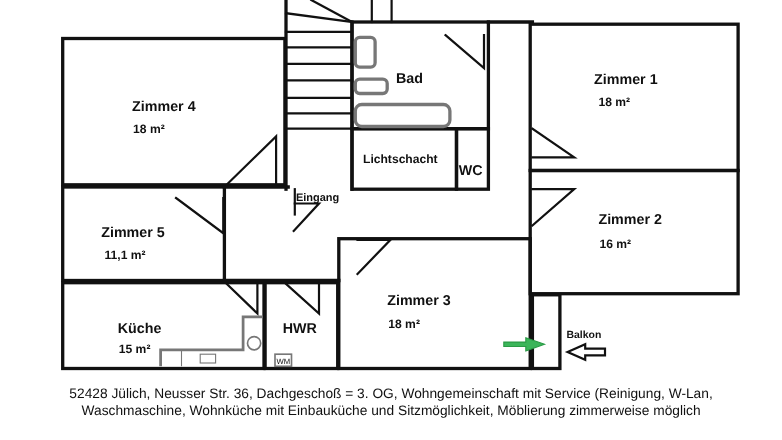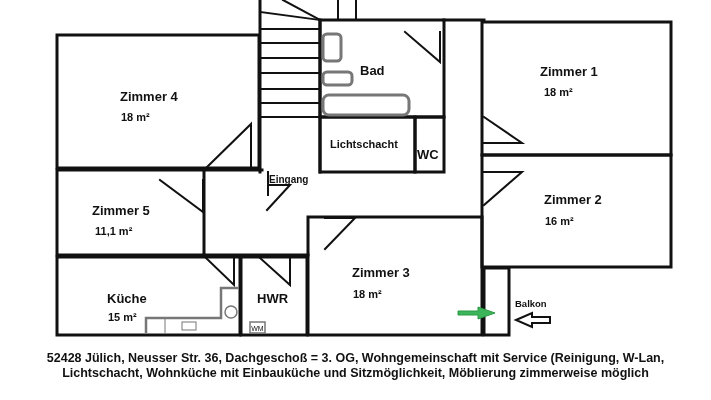--- a/index.html
+++ b/index.html
@@ -6,7 +6,7 @@
   body { width: 711px; height: 400px; overflow: hidden; position: relative; font-family: "Liberation Sans", sans-serif; }
   #plan { position: absolute; left: 0; top: 0; }
   .lbl { font-family: "Liberation Sans", sans-serif; font-weight: bold; fill: #111; }
-  .caption { position: absolute; left: 0; width: 711px; text-align: center; font-family: "Liberation Sans", sans-serif; font-weight: bold; font-size: 12.5px; color: #111; line-height: 15px; }
+  .caption { position: absolute; left: 0; width: 711px; text-align: center; font-family: "Liberation Sans", sans-serif; font-weight: normal; font-size: 12.5px; color: #111; line-height: 15px; }
 </style>
 </head>
 <body>

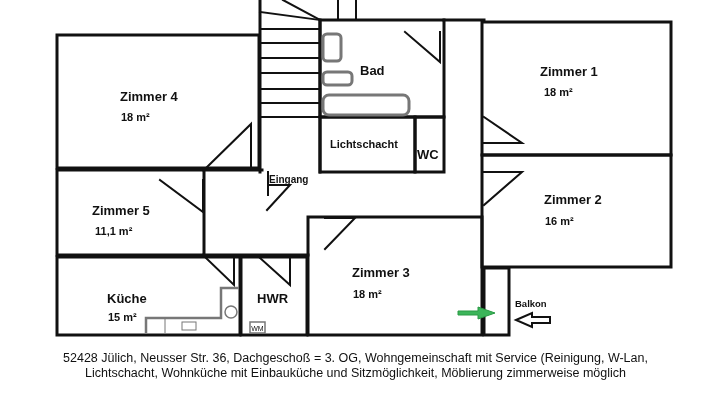--- a/index.html
+++ b/index.html
@@ -115,6 +115,6 @@
 </svg>
 
 <div class="caption" style="top:351px;">52428 Jülich, Neusser Str. 36, Dachgeschoß = 3. OG, Wohngemeinschaft mit Service (Reinigung, W-Lan,</div>
-<div class="caption" style="top:366px;">Lichtschacht, Wohnküche mit Einbauküche und Sitzmöglichkeit, Möblierung zimmerweise möglich</div>
+<div class="caption" style="top:366px;">Waschmaschine, Wohnküche mit Einbauküche und Sitzmöglichkeit, Möblierung zimmerweise möglich</div>
 
 </body></html>

